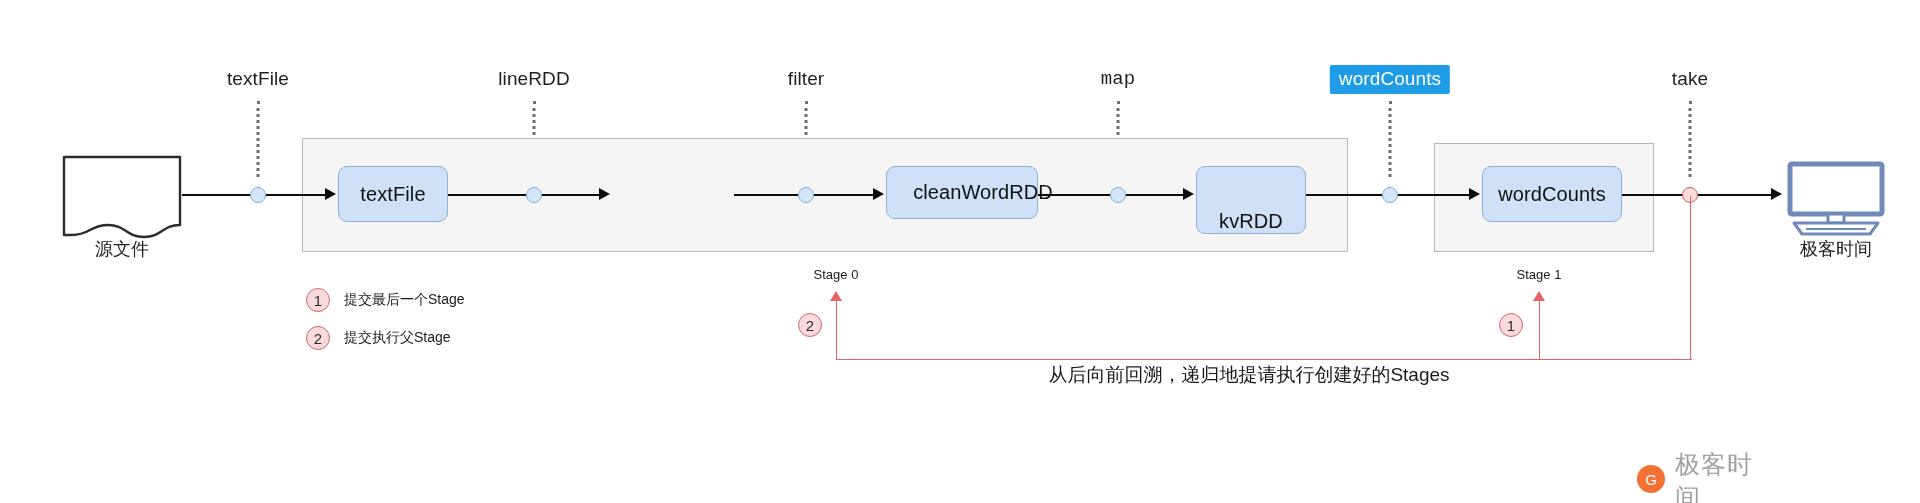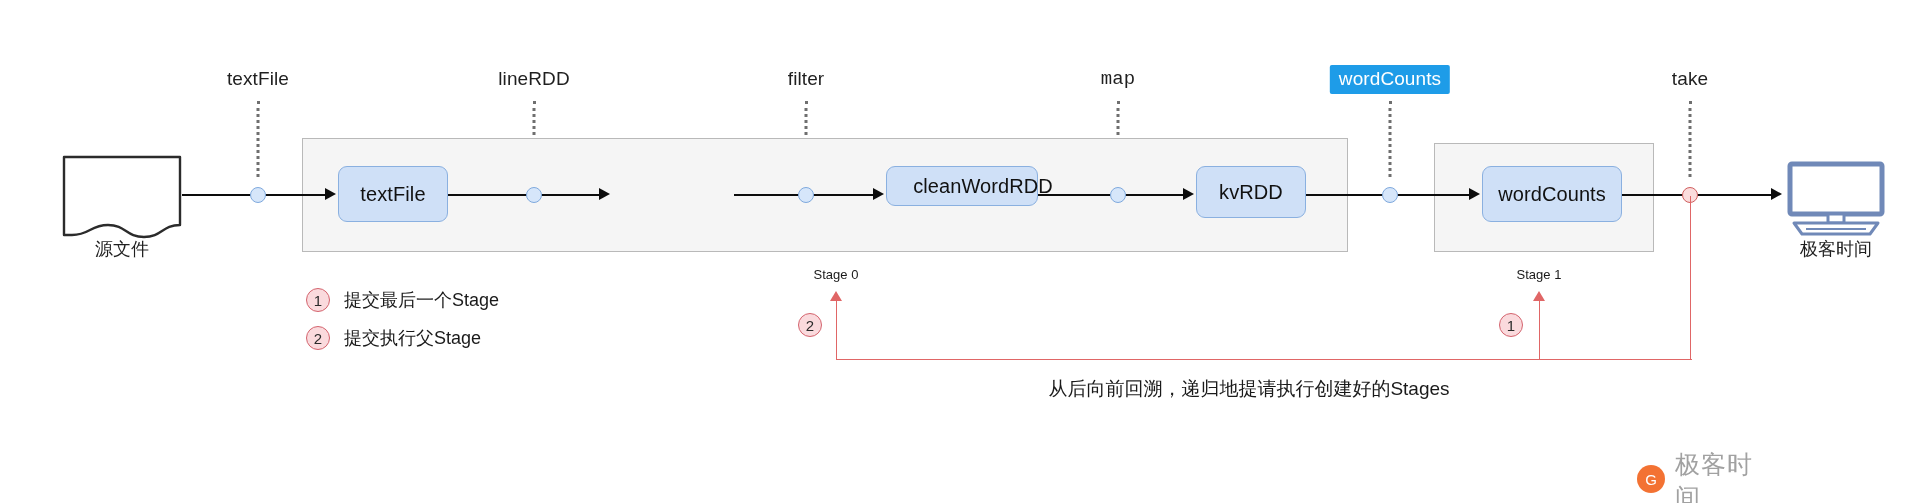--- a/index.html
+++ b/index.html
@@ -223,7 +223,7 @@
   <div class="rdd nosel" style="left:338px; top:166px; width:110px; height:56px;">
     <span>textFile</span>
   </div>
-  <div class="rdd nosel" style="left:886px; top:166px; width:152px; height:40px;padding-left:42px;">
+  <div class="rdd nosel" style="left:886px; top:166px; width:152px; height:53px;padding-left:42px;">
     <span>cleanWordRDD</span>
   </div>
   <div class="rdd nosel" style="left:1196px; top:166px; width:110px; height:52px;">

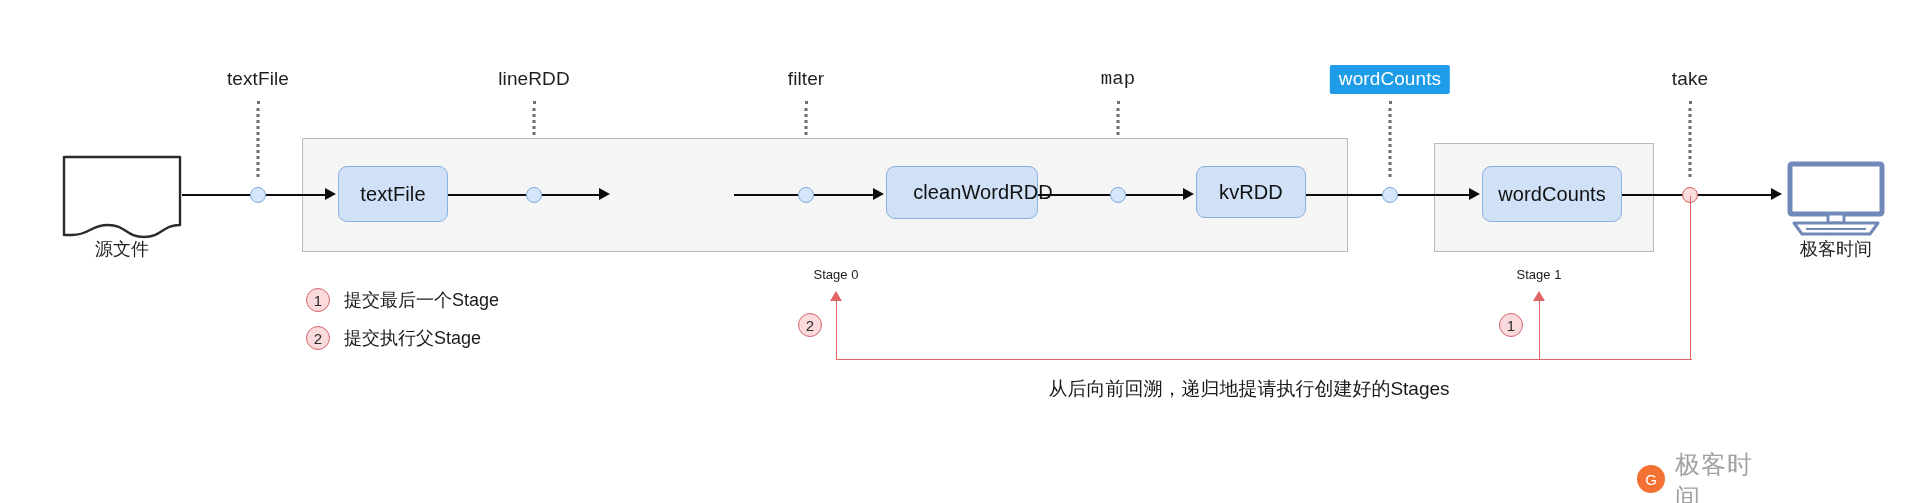--- a/index.html
+++ b/index.html
@@ -226,7 +226,7 @@
   <div class="rdd nosel" style="left:886px; top:166px; width:152px; height:53px;padding-left:42px;">
     <span>cleanWordRDD</span>
   </div>
-  <div class="rdd nosel" style="left:1196px; top:166px; width:110px; height:52px;">
+  <div class="rdd nosel" style="left:1196px; top:166px; width:110px; height:68px;align-items:flex-end;">
     <span>kvRDD</span>
   </div>
   <div class="rdd nosel" style="left:1482px; top:166px; width:140px; height:56px;">

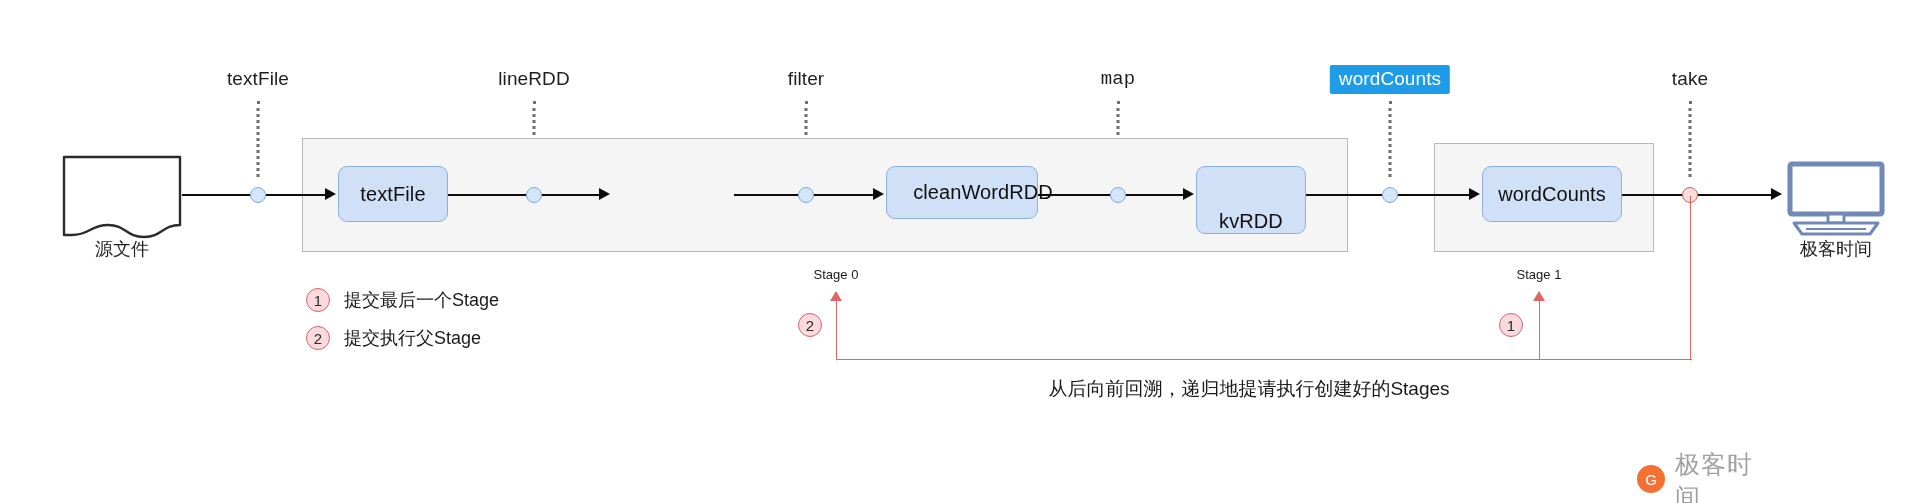--- a/index.html
+++ b/index.html
@@ -140,7 +140,7 @@
     flex: 0 0 auto;
   }
   .legend-text {
-    font-size: 18px;
+    font-size: 14px;
     color: #1a1a1a;
   }
 

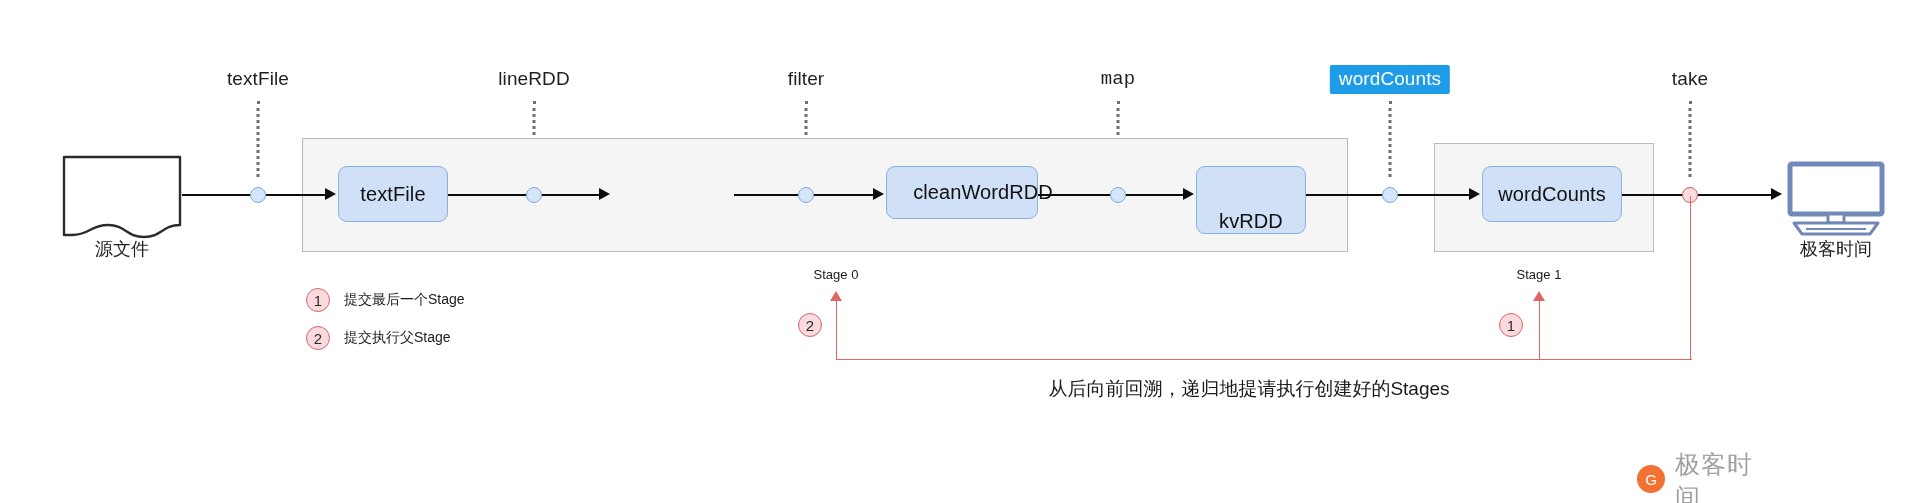--- a/index.html
+++ b/index.html
@@ -292,7 +292,7 @@
     <span>1</span>
   </div>
 
-  <div class="note-text nosel" style="left:1249px; top:376px;text-align:center;">从后向前回溯，递归地提请执行创建好的Stages</div>
+  <div class="note-text nosel" style="left:1249px; top:362px;text-align:center;">从后向前回溯，递归地提请执行创建好的Stages</div>
 
   <div class="watermark" style="left:1778px; top:448px; transform:translateX(-100%);">
     <span>

